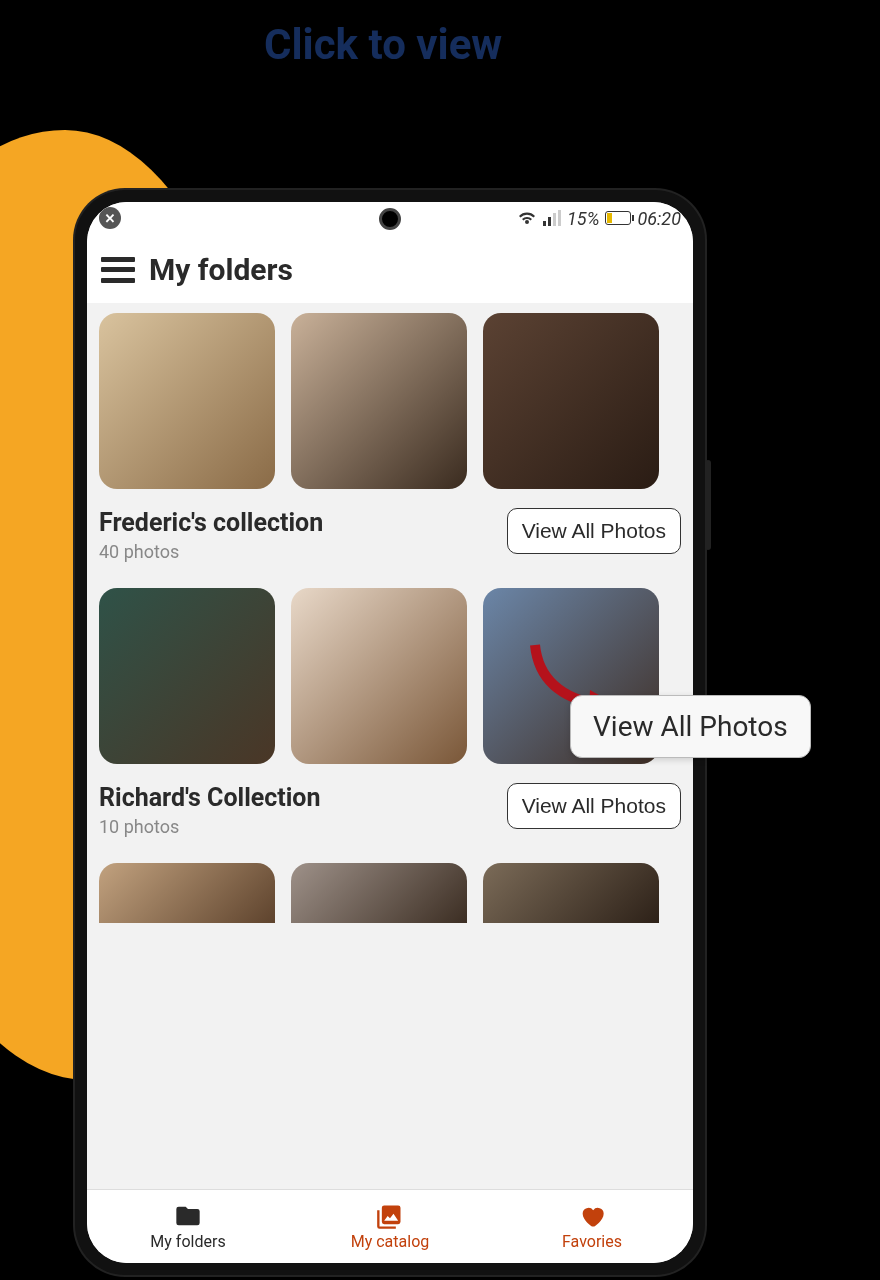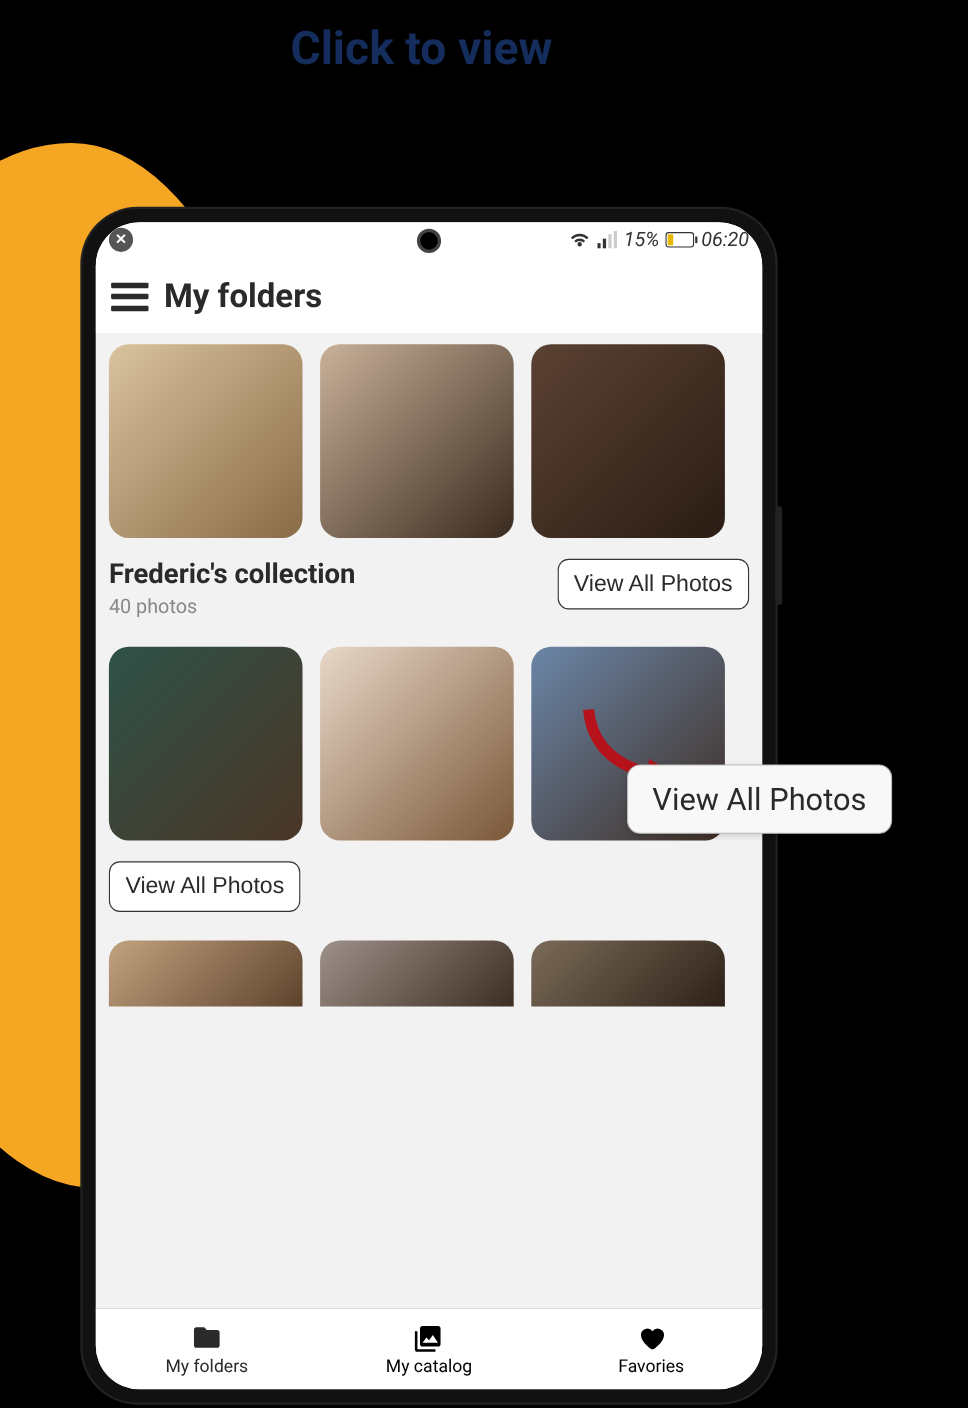--- a/index.html
+++ b/index.html
@@ -281,6 +281,10 @@
           <div class="thumb t6"></div>
         </div>
         <div class="folder-footer">
+          <div>
+            <div class="folder-title">Richard's Collection</div>
+            <div class="folder-count">10 photos</div>
+          </div>
           <button class="view-all-btn">View All Photos</button>
         </div>
       </div>

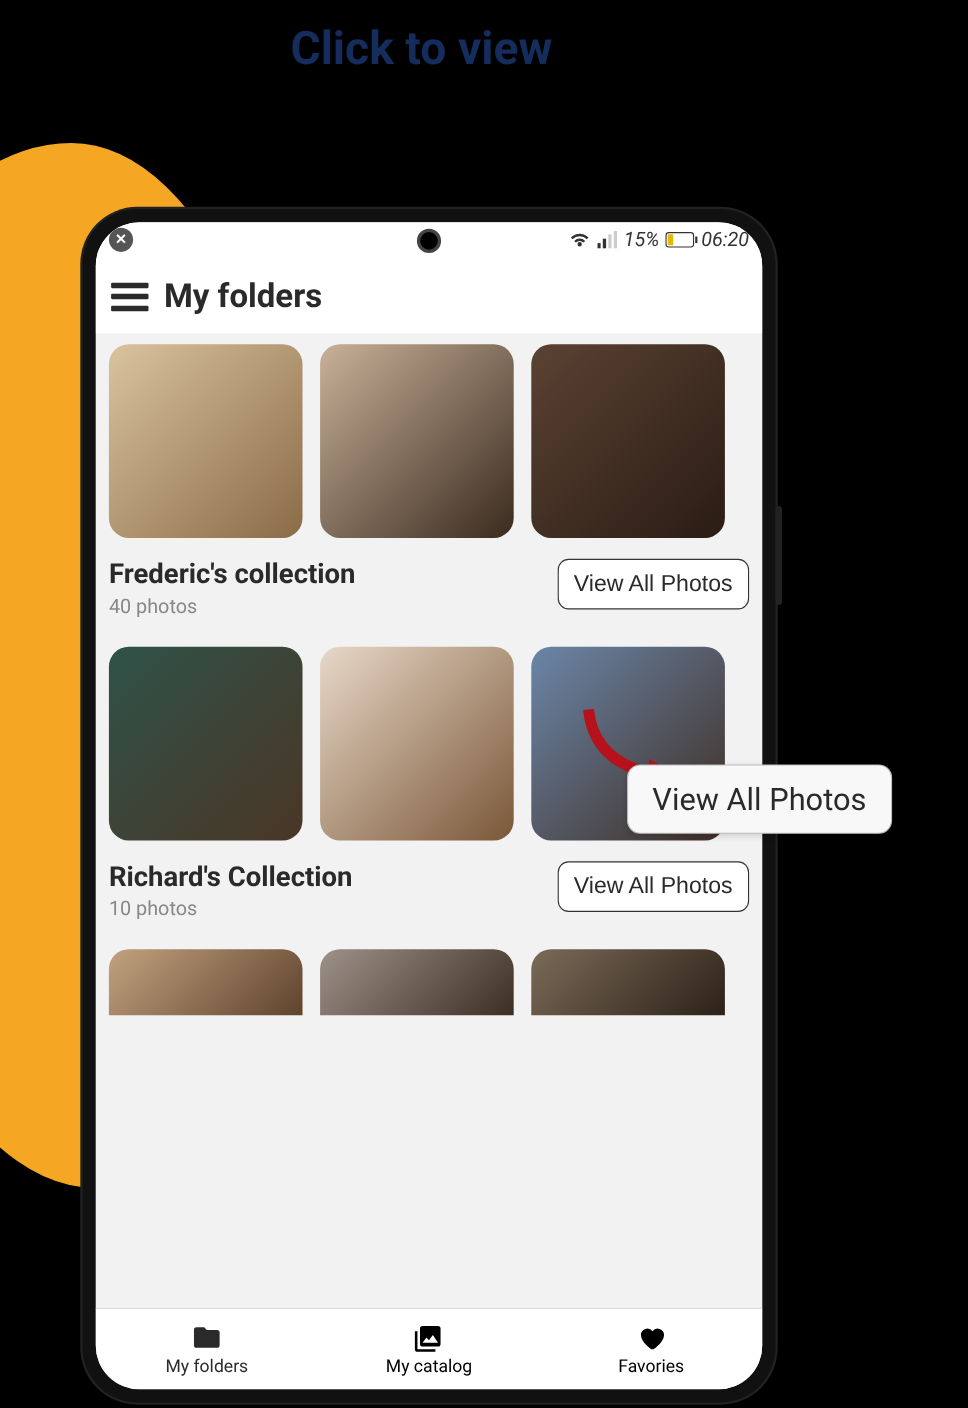--- a/index.html
+++ b/index.html
@@ -178,7 +178,7 @@
     align-items: center;
     justify-content: center;
     gap: 2px;
-    color: #000000;
+    color: #c2410c;
     font-size: 16px;
     cursor: pointer;
   }

